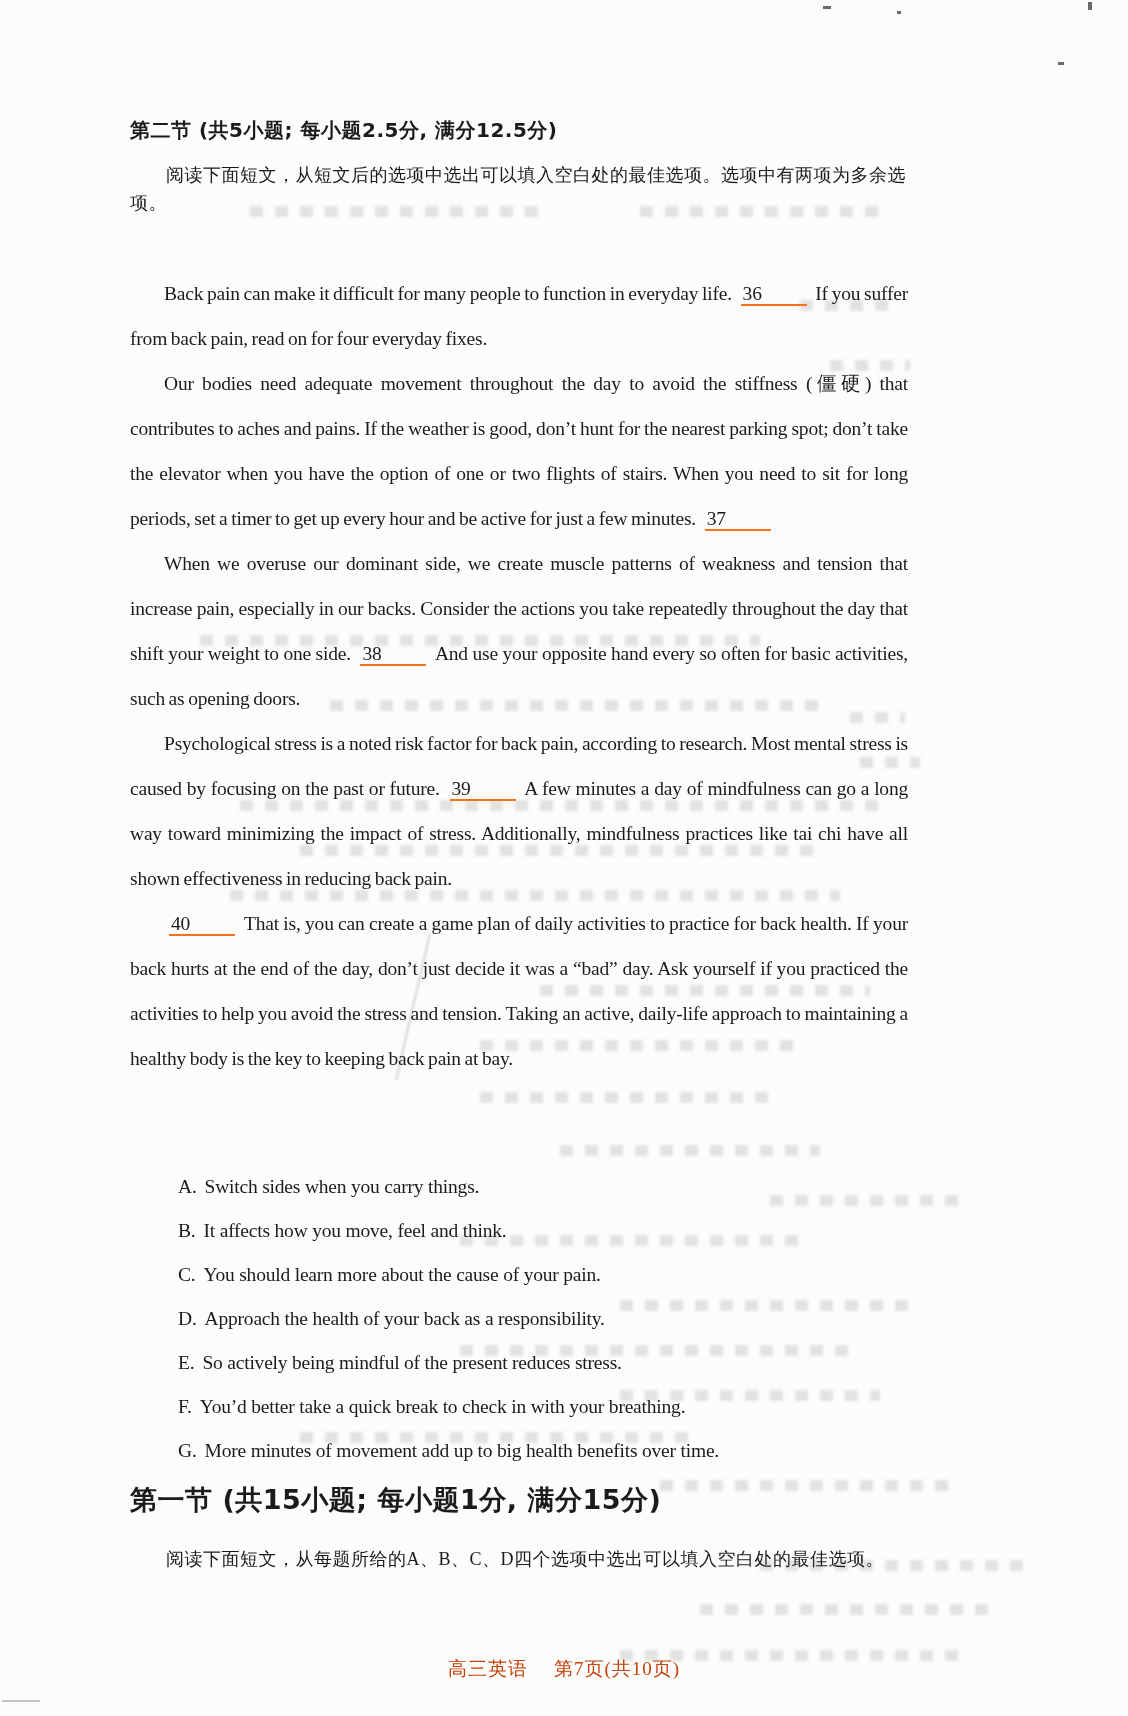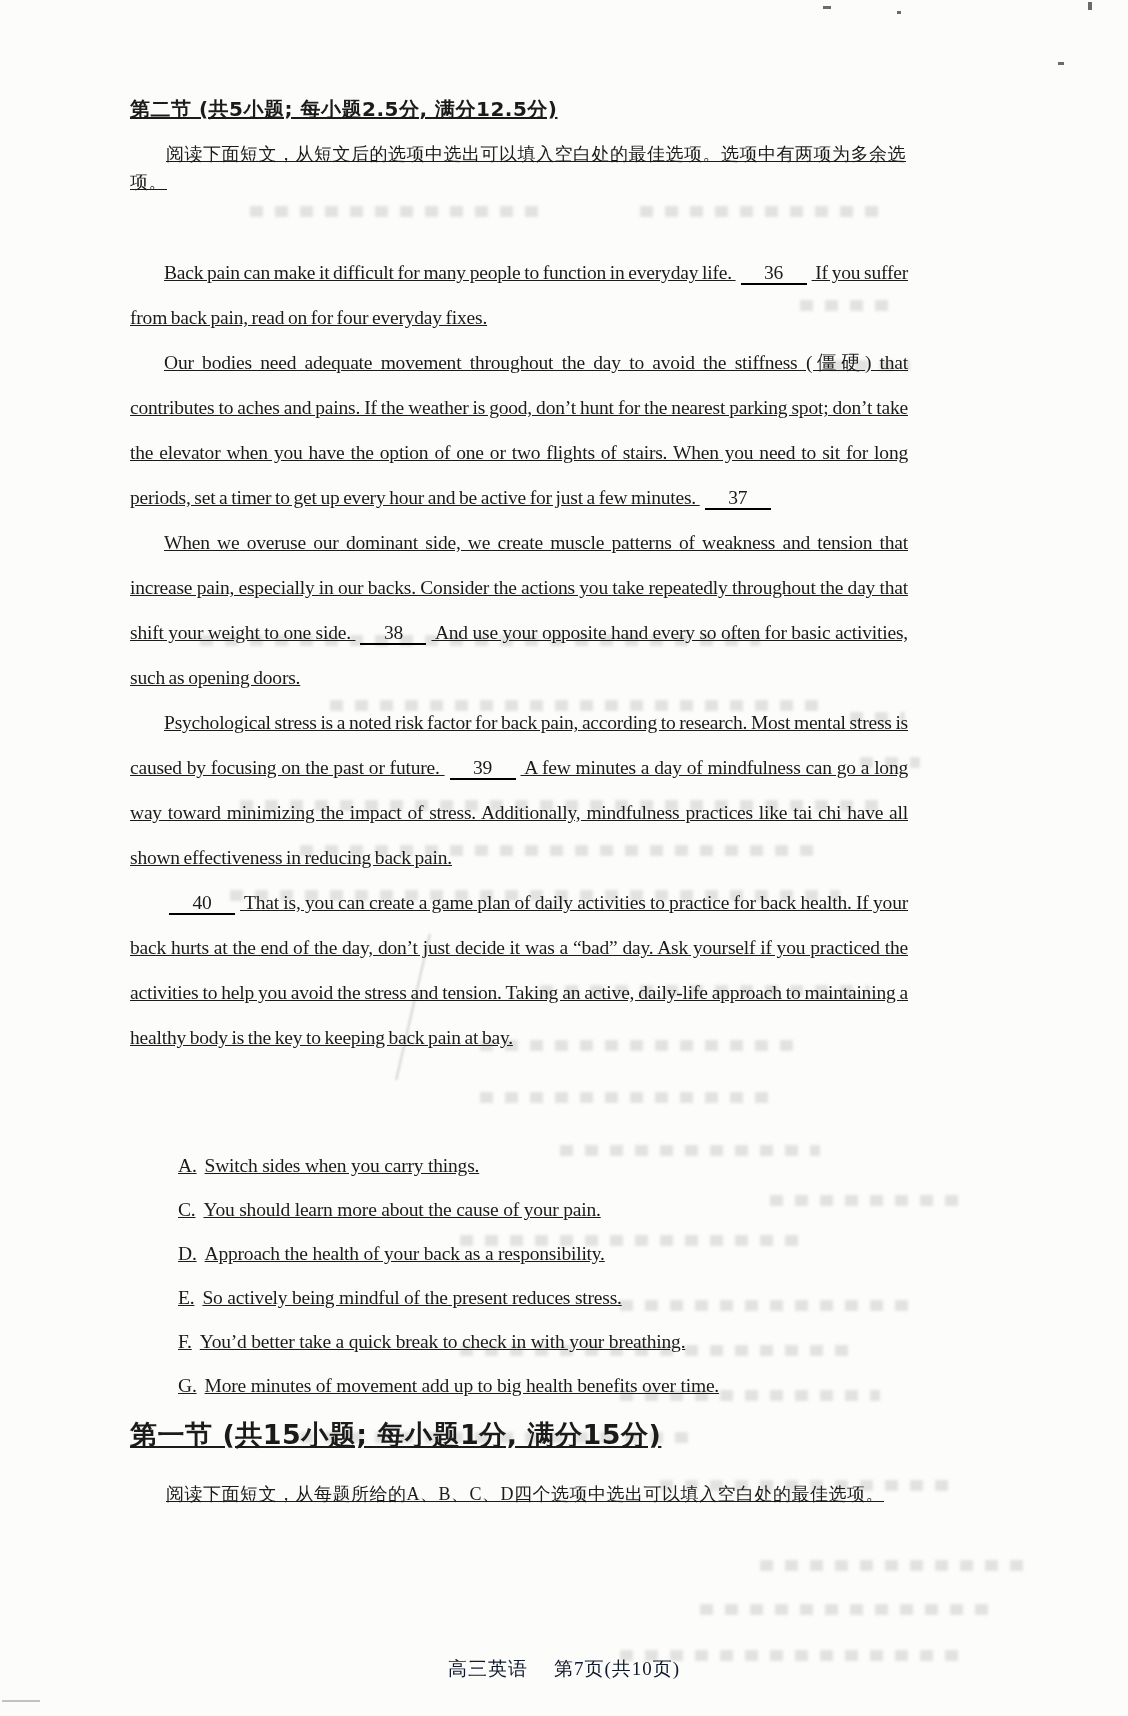--- a/index.html
+++ b/index.html
@@ -8,7 +8,7 @@
     background:#fcfcfa; color:#1b1b1b; overflow:hidden;
     font-family:"Liberation Serif","DejaVu Serif",serif;
   }
-  .content { position:absolute; left:130px; top:94px; width:778px;text-decoration:underline; }
+  .content { position:absolute; left:130px; top:115px; width:778px; }
 
   .sec2-heading {
     font-family:"DejaVu Sans","Liberation Sans",sans-serif;

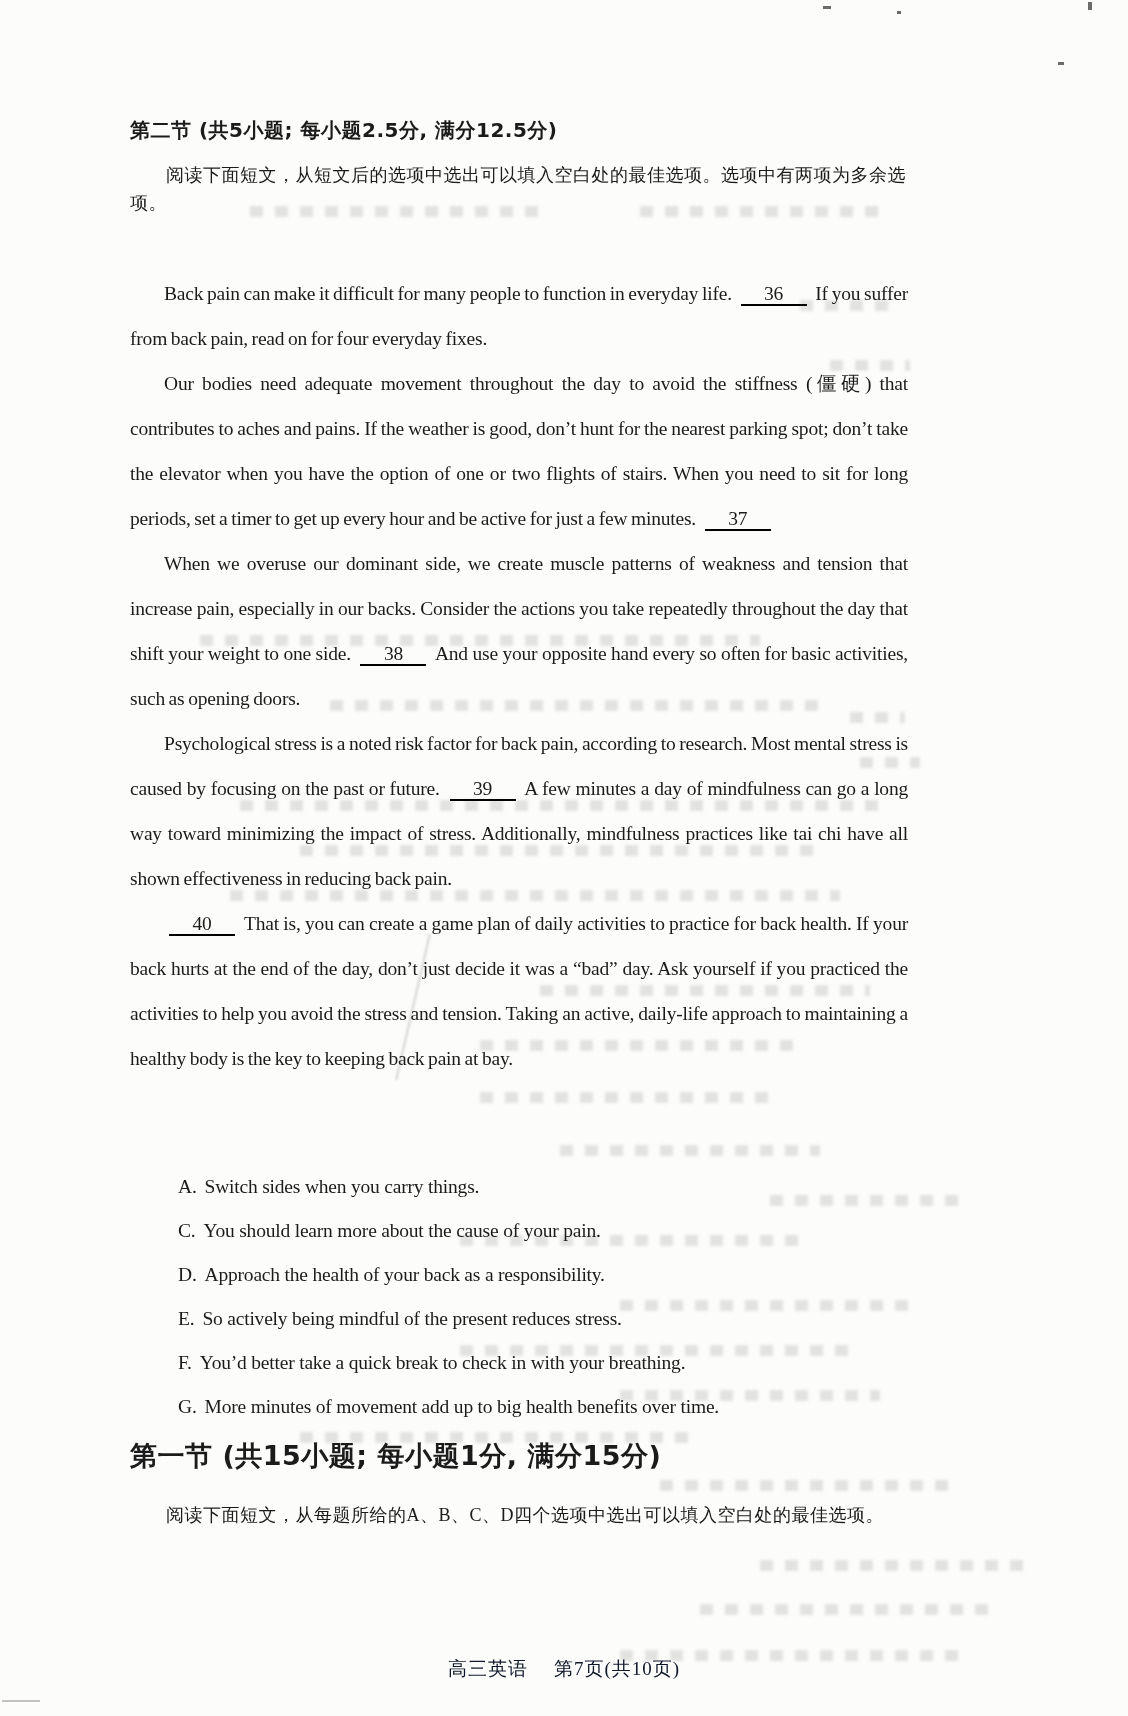--- a/index.html
+++ b/index.html
@@ -21,8 +21,8 @@
   #passage { margin-top:54px; font-size:19.5px; letter-spacing:-0.2px; word-spacing:-1px; }
   #passage p { margin:0; line-height:45px; text-indent:34px; text-align:justify; }
   .blank {
-    display:inline-block; text-indent:0; min-width:62px; text-align:center;
-    border-bottom:2px solid #000000; line-height:20px; margin:0 5px; padding:0 2px;
+    display:inline-block; text-indent:0; min-width:62px; text-align:left;
+    border-bottom:2px solid #f97316; line-height:20px; margin:0 5px; padding:0 2px;
   }
   #options { margin-top:84px; margin-left:48px; font-size:19.5px; letter-spacing:-0.2px; }
   .option { line-height:44px; white-space:nowrap; }

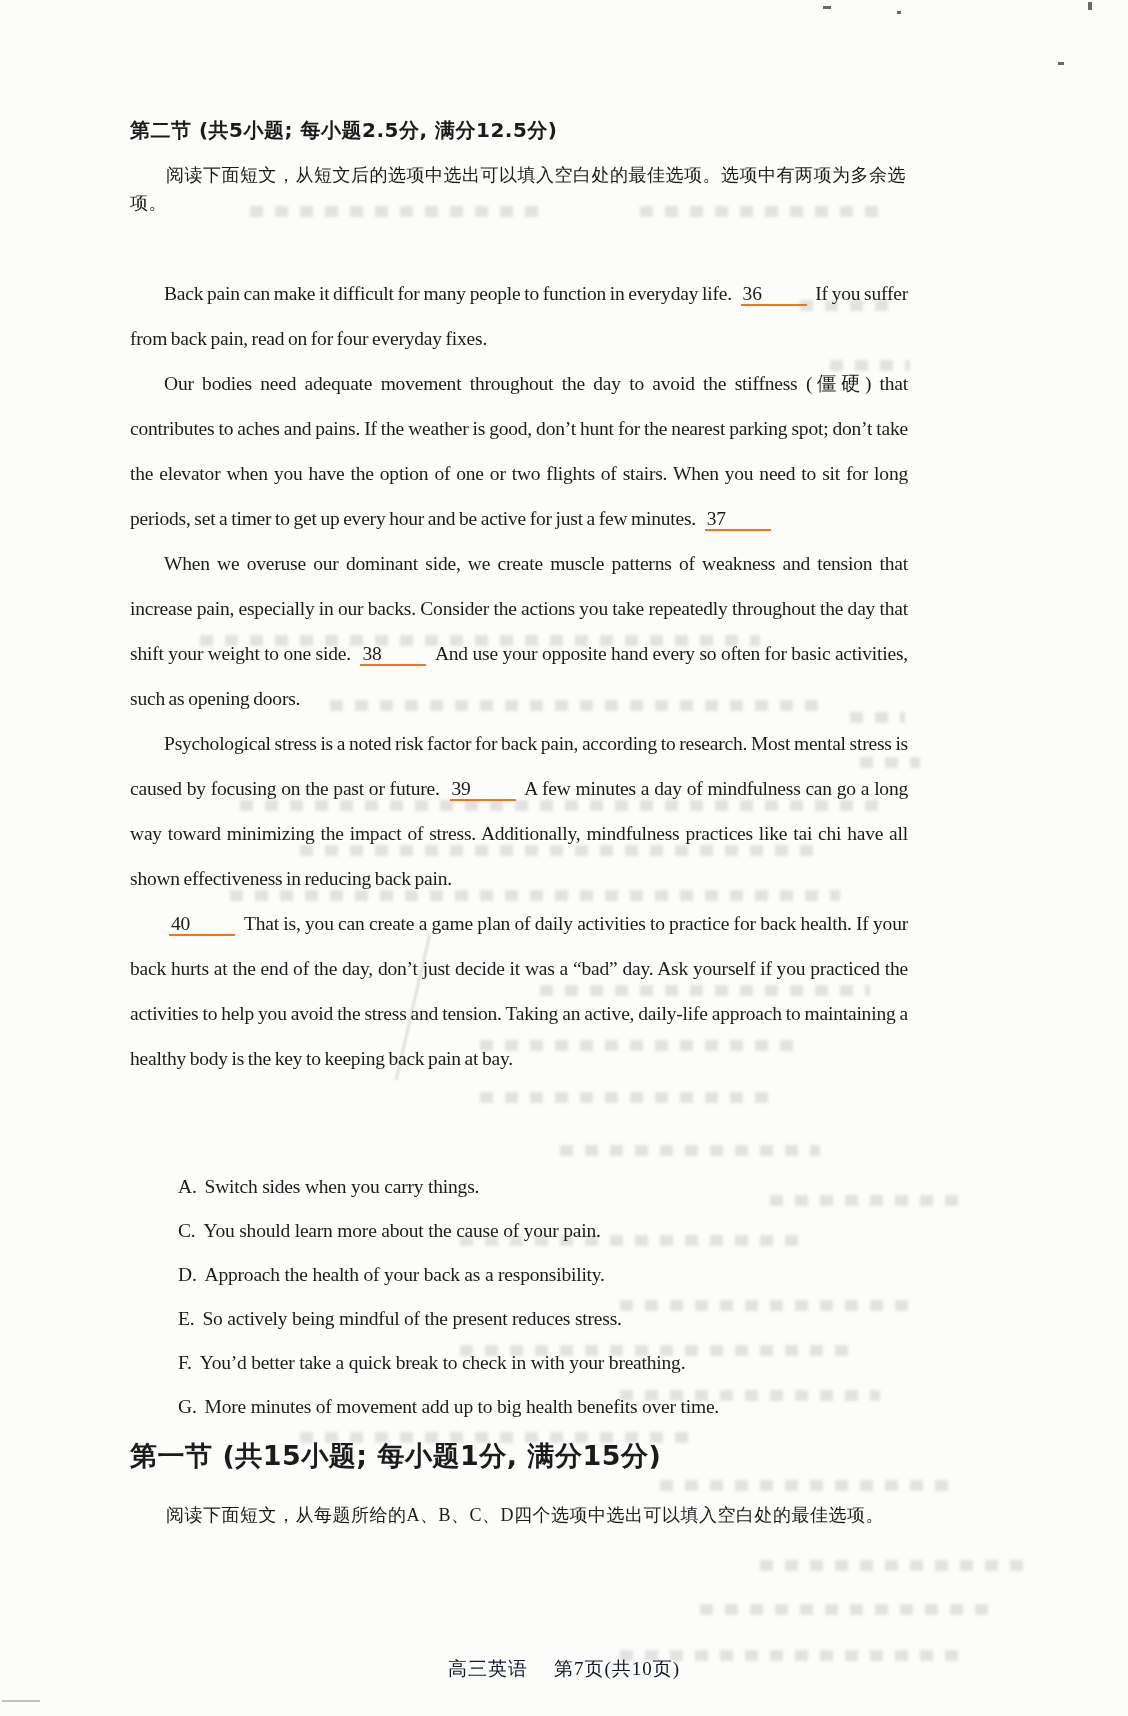--- a/index.html
+++ b/index.html
@@ -110,6 +110,7 @@
 
     <div id="options">
         <div class="option"><span class="opt-label">A.</span><span>Switch sides when you carry things.</span></div>
+        <div class="option"><span class="opt-label">B.</span><span>It affects how you move, feel and think.</span></div>
         <div class="option"><span class="opt-label">C.</span><span>You should learn more about the cause of your pain.</span></div>
         <div class="option"><span class="opt-label">D.</span><span>Approach the health of your back as a responsibility.</span></div>
         <div class="option"><span class="opt-label">E.</span><span>So actively being mindful of the present reduces stress.</span></div>

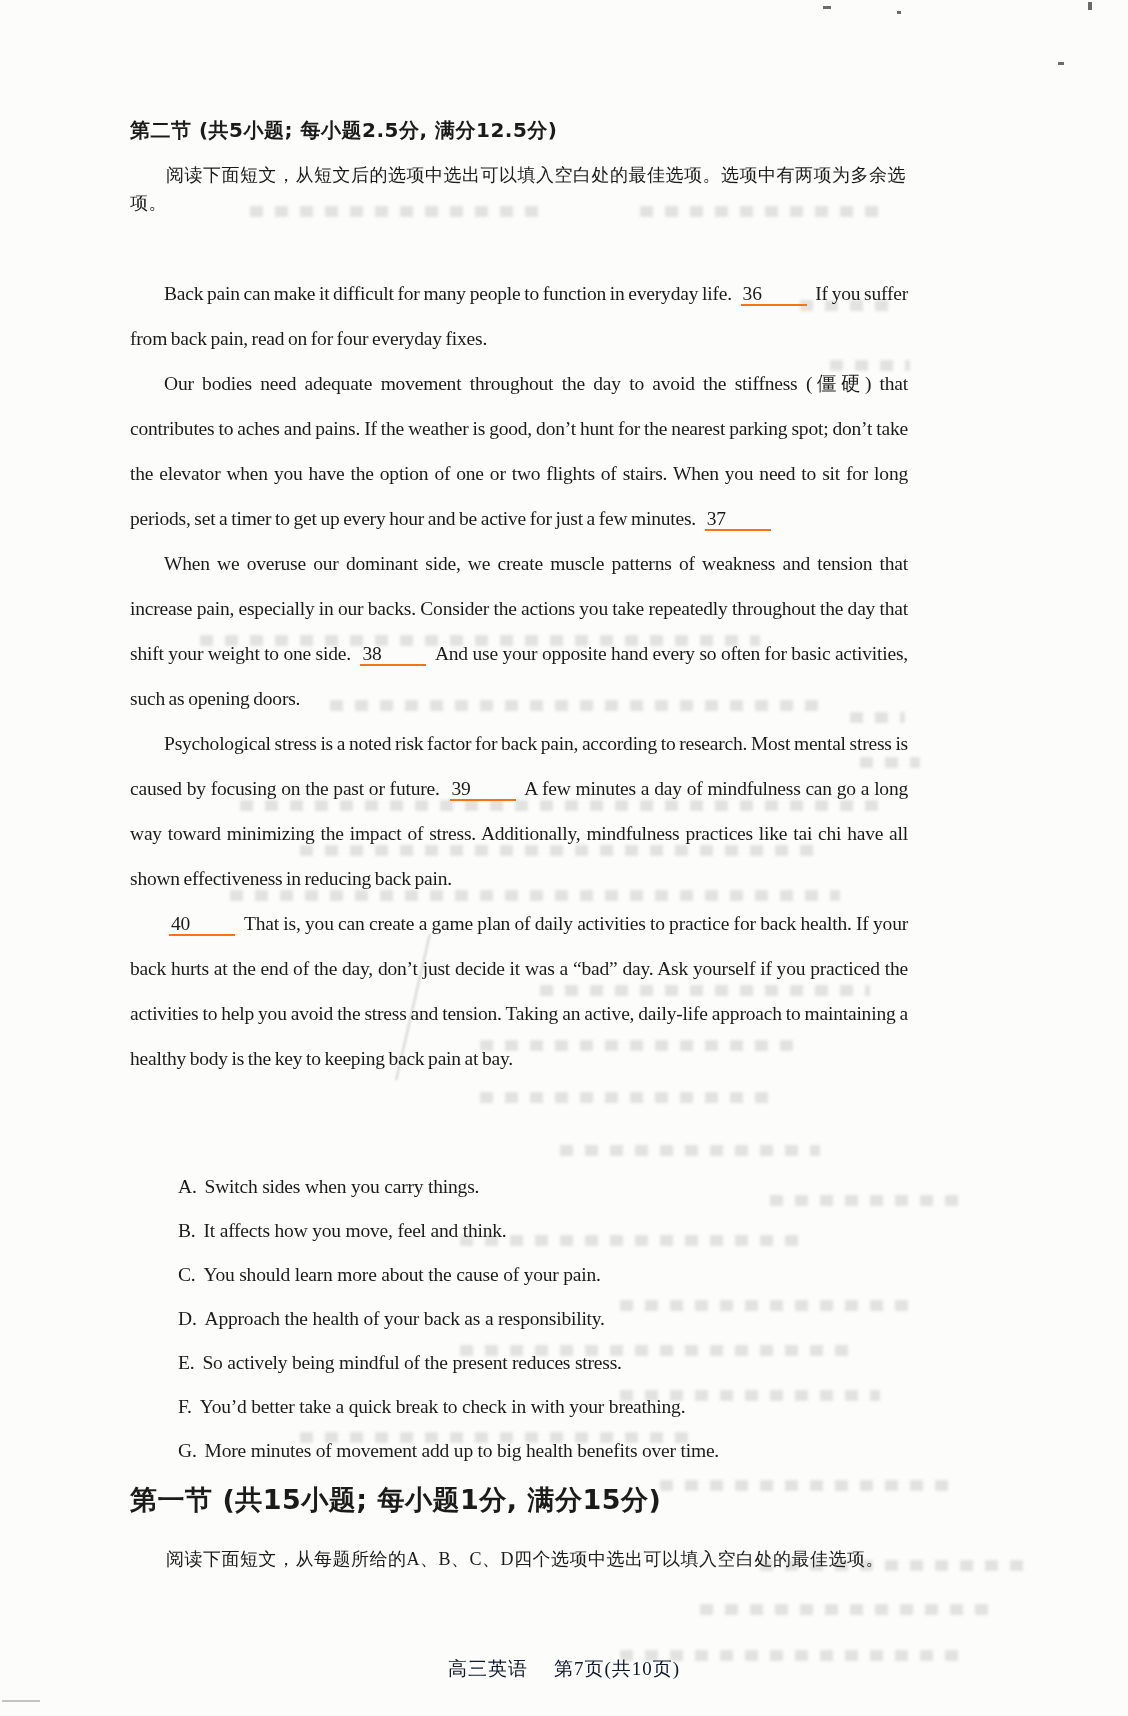--- a/index.html
+++ b/index.html
@@ -40,7 +40,7 @@
 
   .footer {
     position:absolute; left:0; right:0; top:1656px; text-align:center;
-    font-size:19px; color:#0f172a; letter-spacing:1px;
+    font-size:19px; color:#c2410c; letter-spacing:1px;
   }
   .footer-gap { display:inline-block; width:26px; }
 

